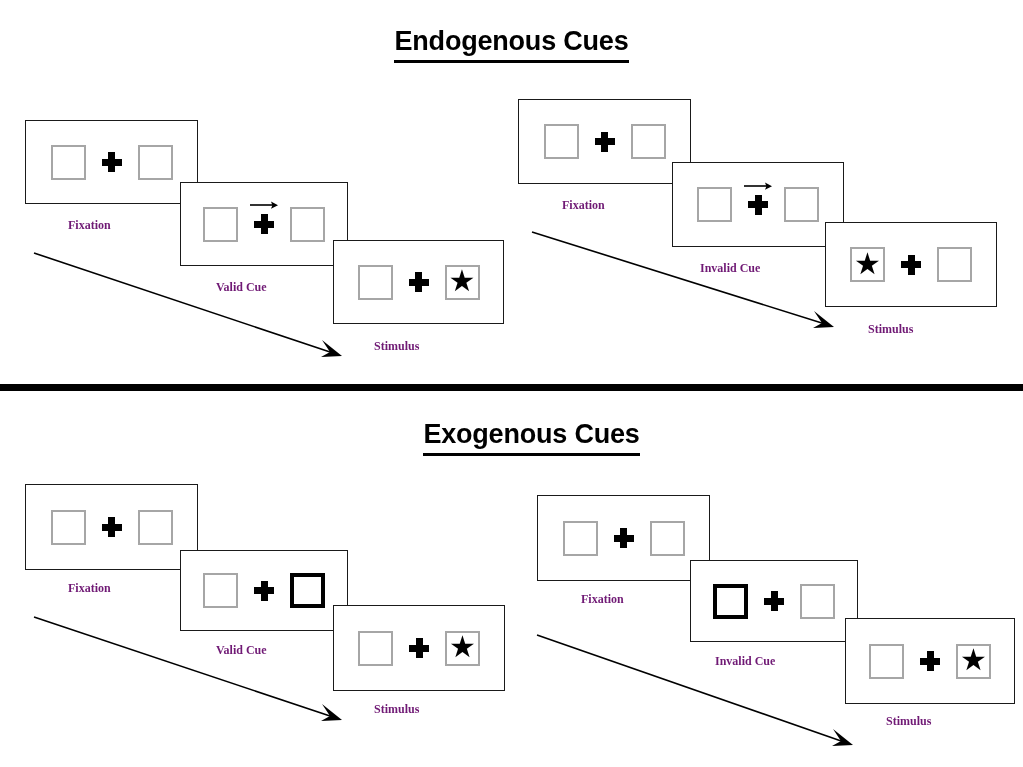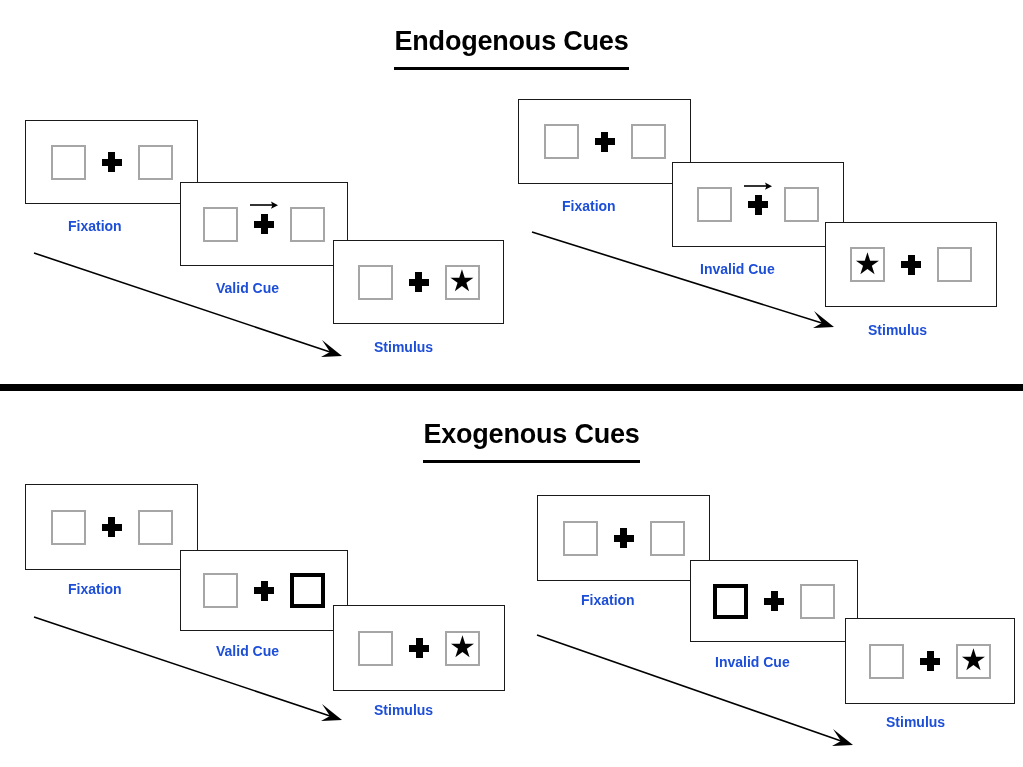--- a/index.html
+++ b/index.html
@@ -29,7 +29,7 @@
   }
   .section-title span {
     border-bottom: 3px solid #000000;
-    padding-bottom: 11px;
+    padding-bottom: 4px;
   }
 
   

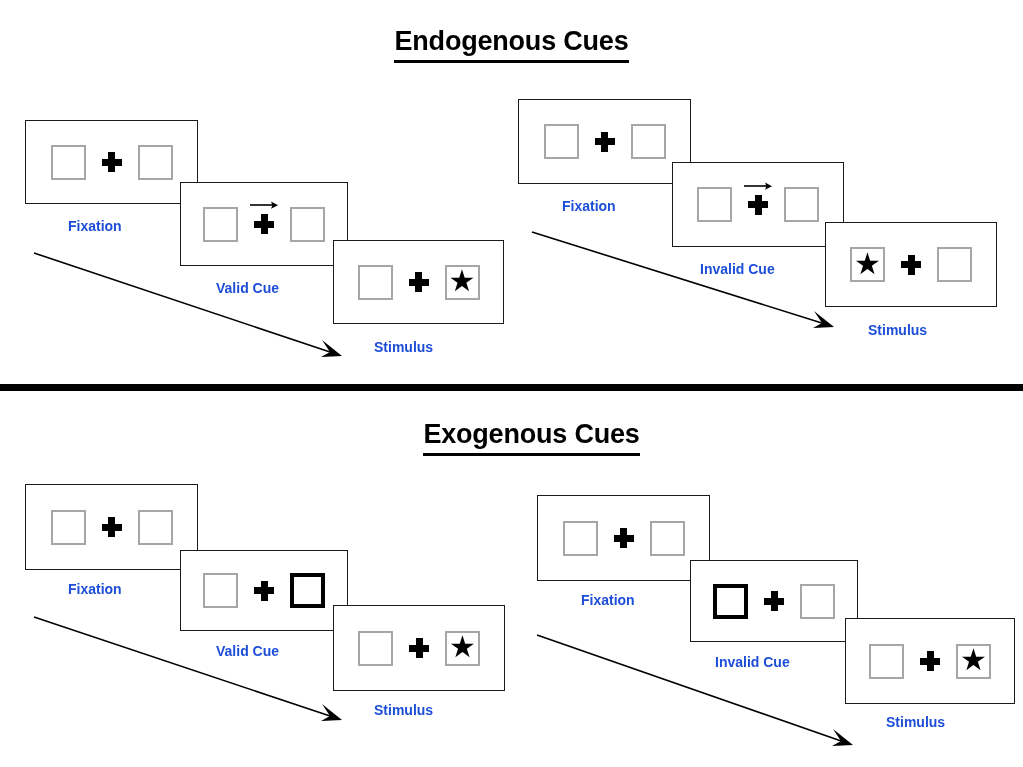--- a/index.html
+++ b/index.html
@@ -120,10 +120,11 @@
   
   .caption {
     position: absolute;
-    font-size: 14px;
+    font-size: 12px;
     font-weight: bold;
     white-space: nowrap;
-    color: #1d4ed8;
+    color: #701a75;
+    font-family: Liberation Serif, serif;
   }
 
   

